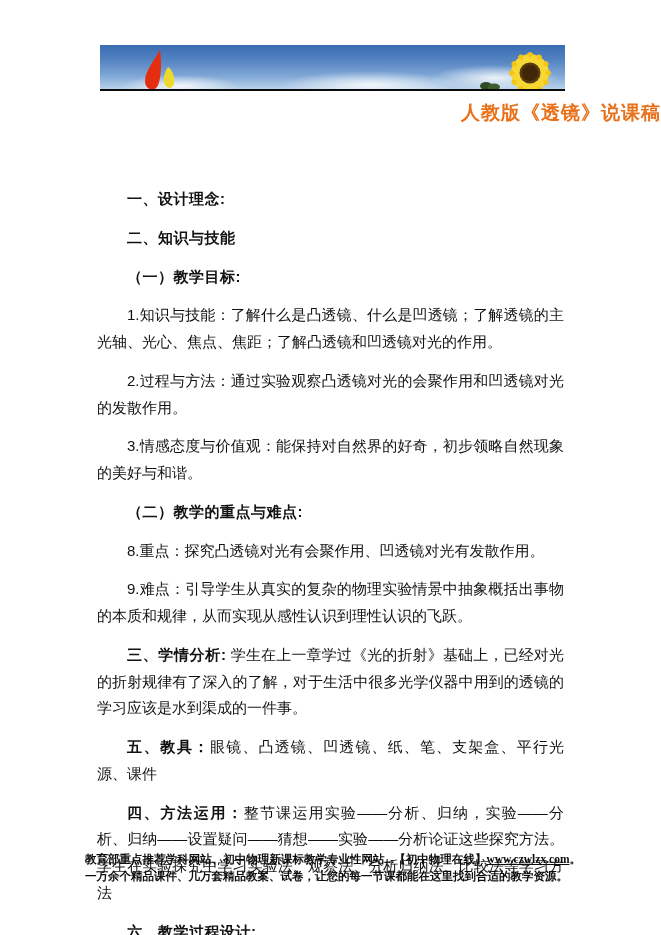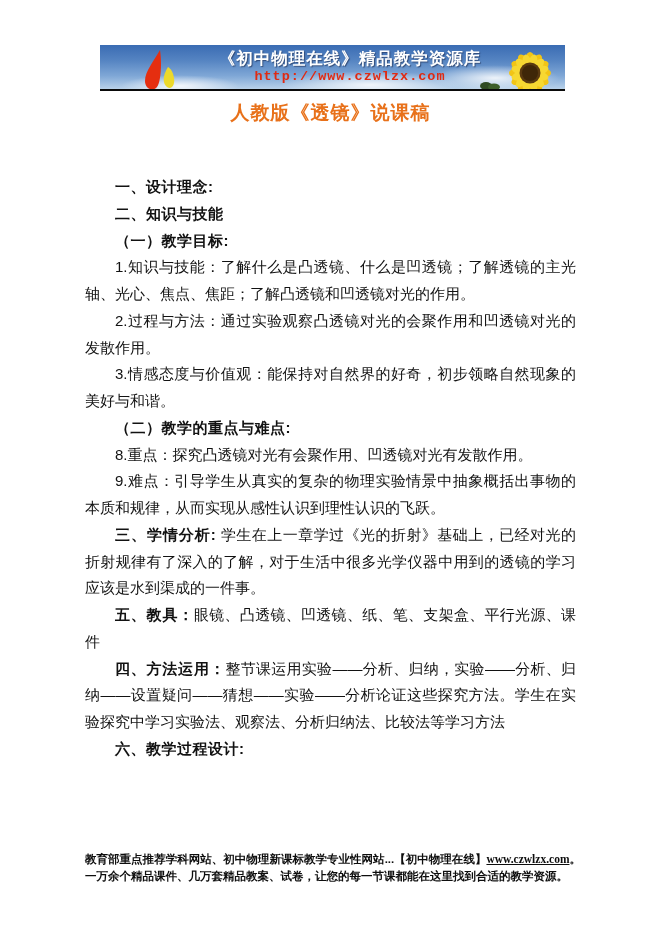--- a/index.html
+++ b/index.html
@@ -88,10 +88,6 @@
       <path d="M34 18 C29 26 28 34 33 38 C38 41 41 36 40 29 C39 23 37 20 34 18 Z" fill="#ecd92b"></path>
     </svg>
 
-    <div class="banner-text">
-      <div class="site-title">《初中物理在线》精品教学资源库</div>
-      <div class="site-url">http://www.czwlzx.com</div>
-    </div>
 
     <svg class="plant" viewBox="0 0 22 14">
       <ellipse cx="7" cy="9" rx="6" ry="4" fill="#2e4a22"></ellipse>

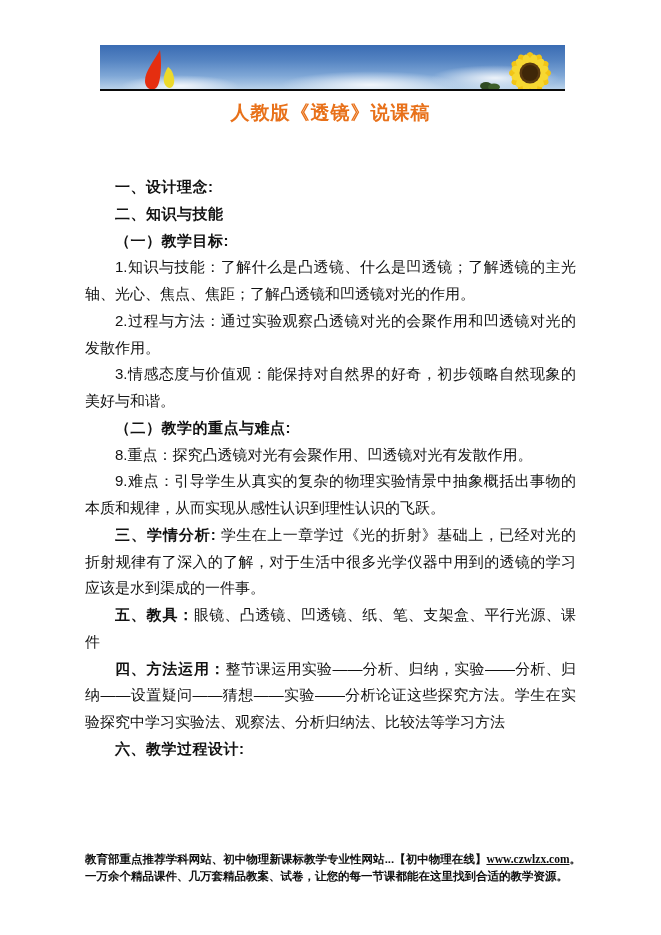--- a/index.html
+++ b/index.html
@@ -48,7 +48,7 @@
   
   .doc-title {
     position: absolute; left: 0; top: 100px; width: 100%;
-    text-align: center;
+    text-align: right;
     color: #e8711a; font-weight: bold; font-size: 19px;
     letter-spacing: 1px;
   }

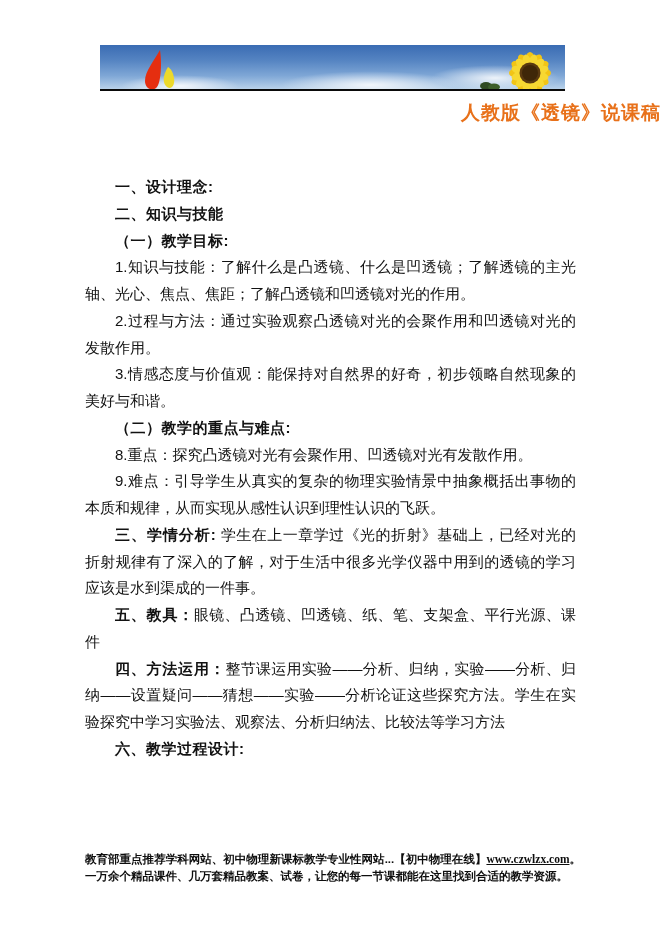--- a/index.html
+++ b/index.html
@@ -59,7 +59,7 @@
     font-size: 15px; line-height: 26.75px; color: #121212;
     text-align: justify;
   }
-  .content p { text-indent: 2em; margin: 0; }
+  .content p { text-indent: 2em; margin: 12px; }
   .content b { font-weight: bold; letter-spacing: .5px; }
 
   

